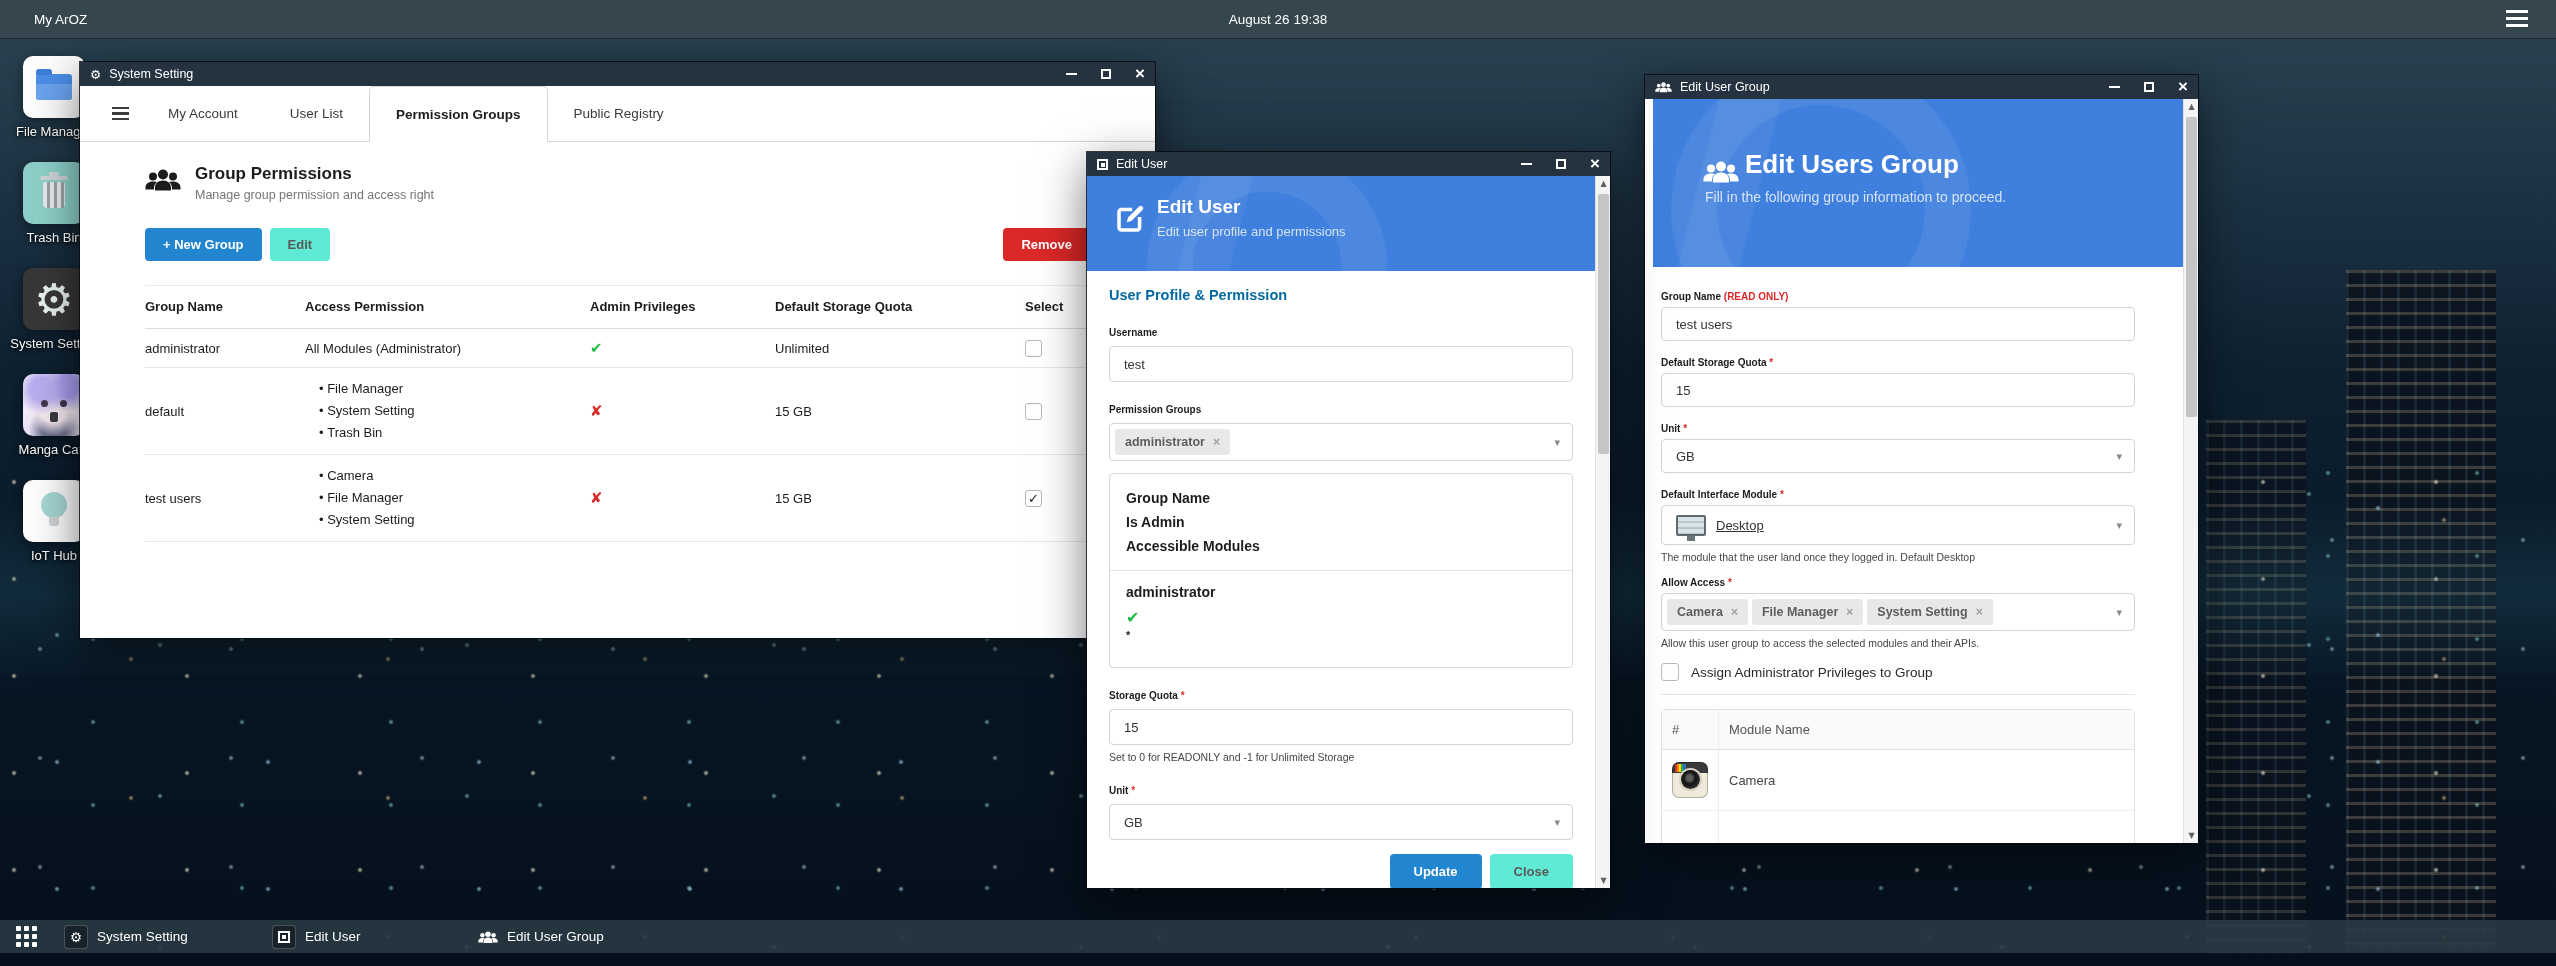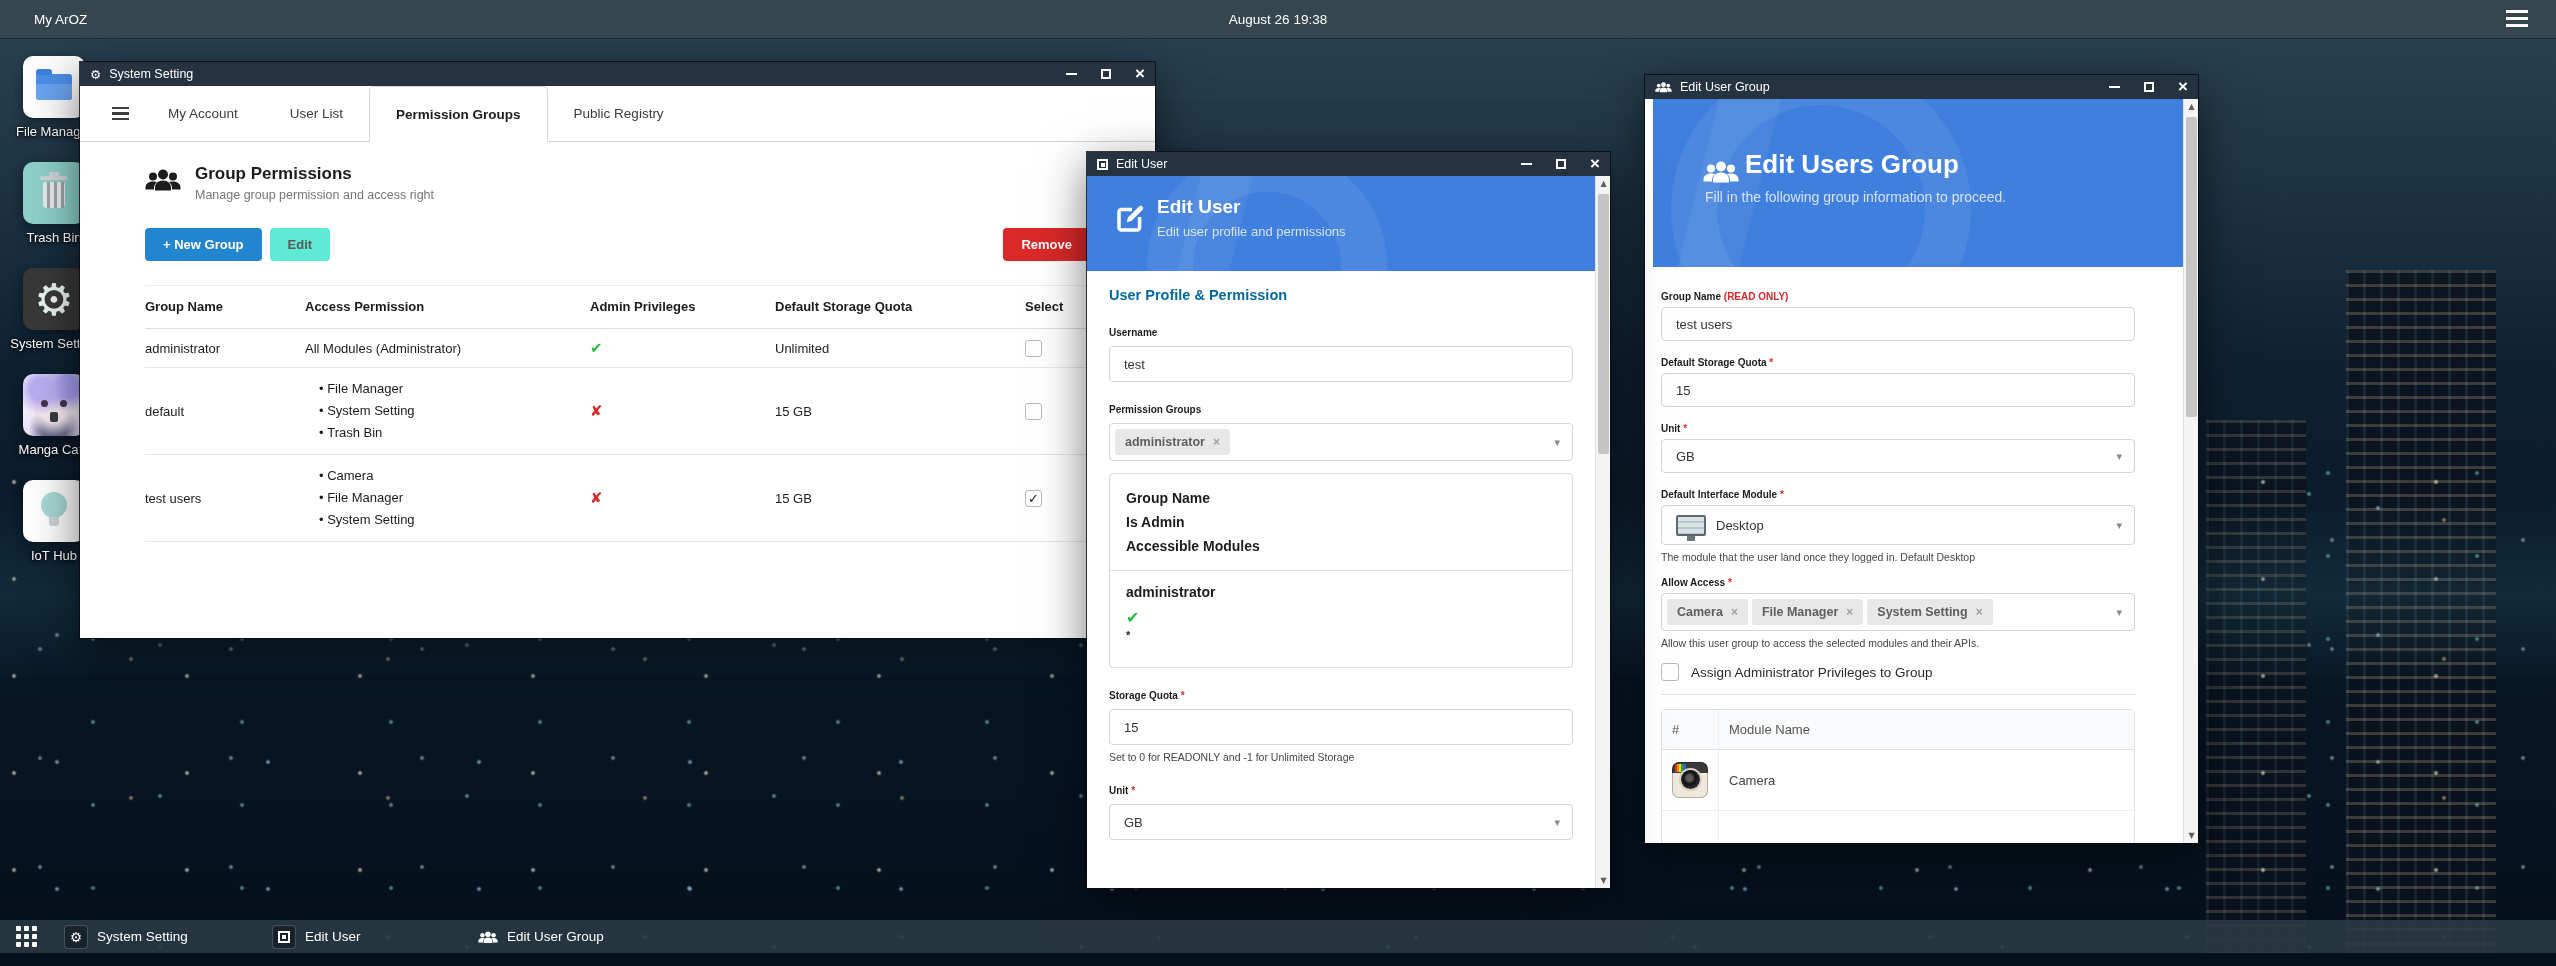--- a/index.html
+++ b/index.html
@@ -431,7 +431,7 @@
         <span class="caret">▾</span>
       </div>
       <div class="f-label gap"><span>Default Interface Module</span> <span class="req">*</span></div>
-      <div class="select-box" style="height:40px;">
+      <div class="select-box" style="height:40px;text-decoration:underline;">
         <span class="mon-ico"></span>
         <span>Desktop</span>
         <span class="caret">▾</span>

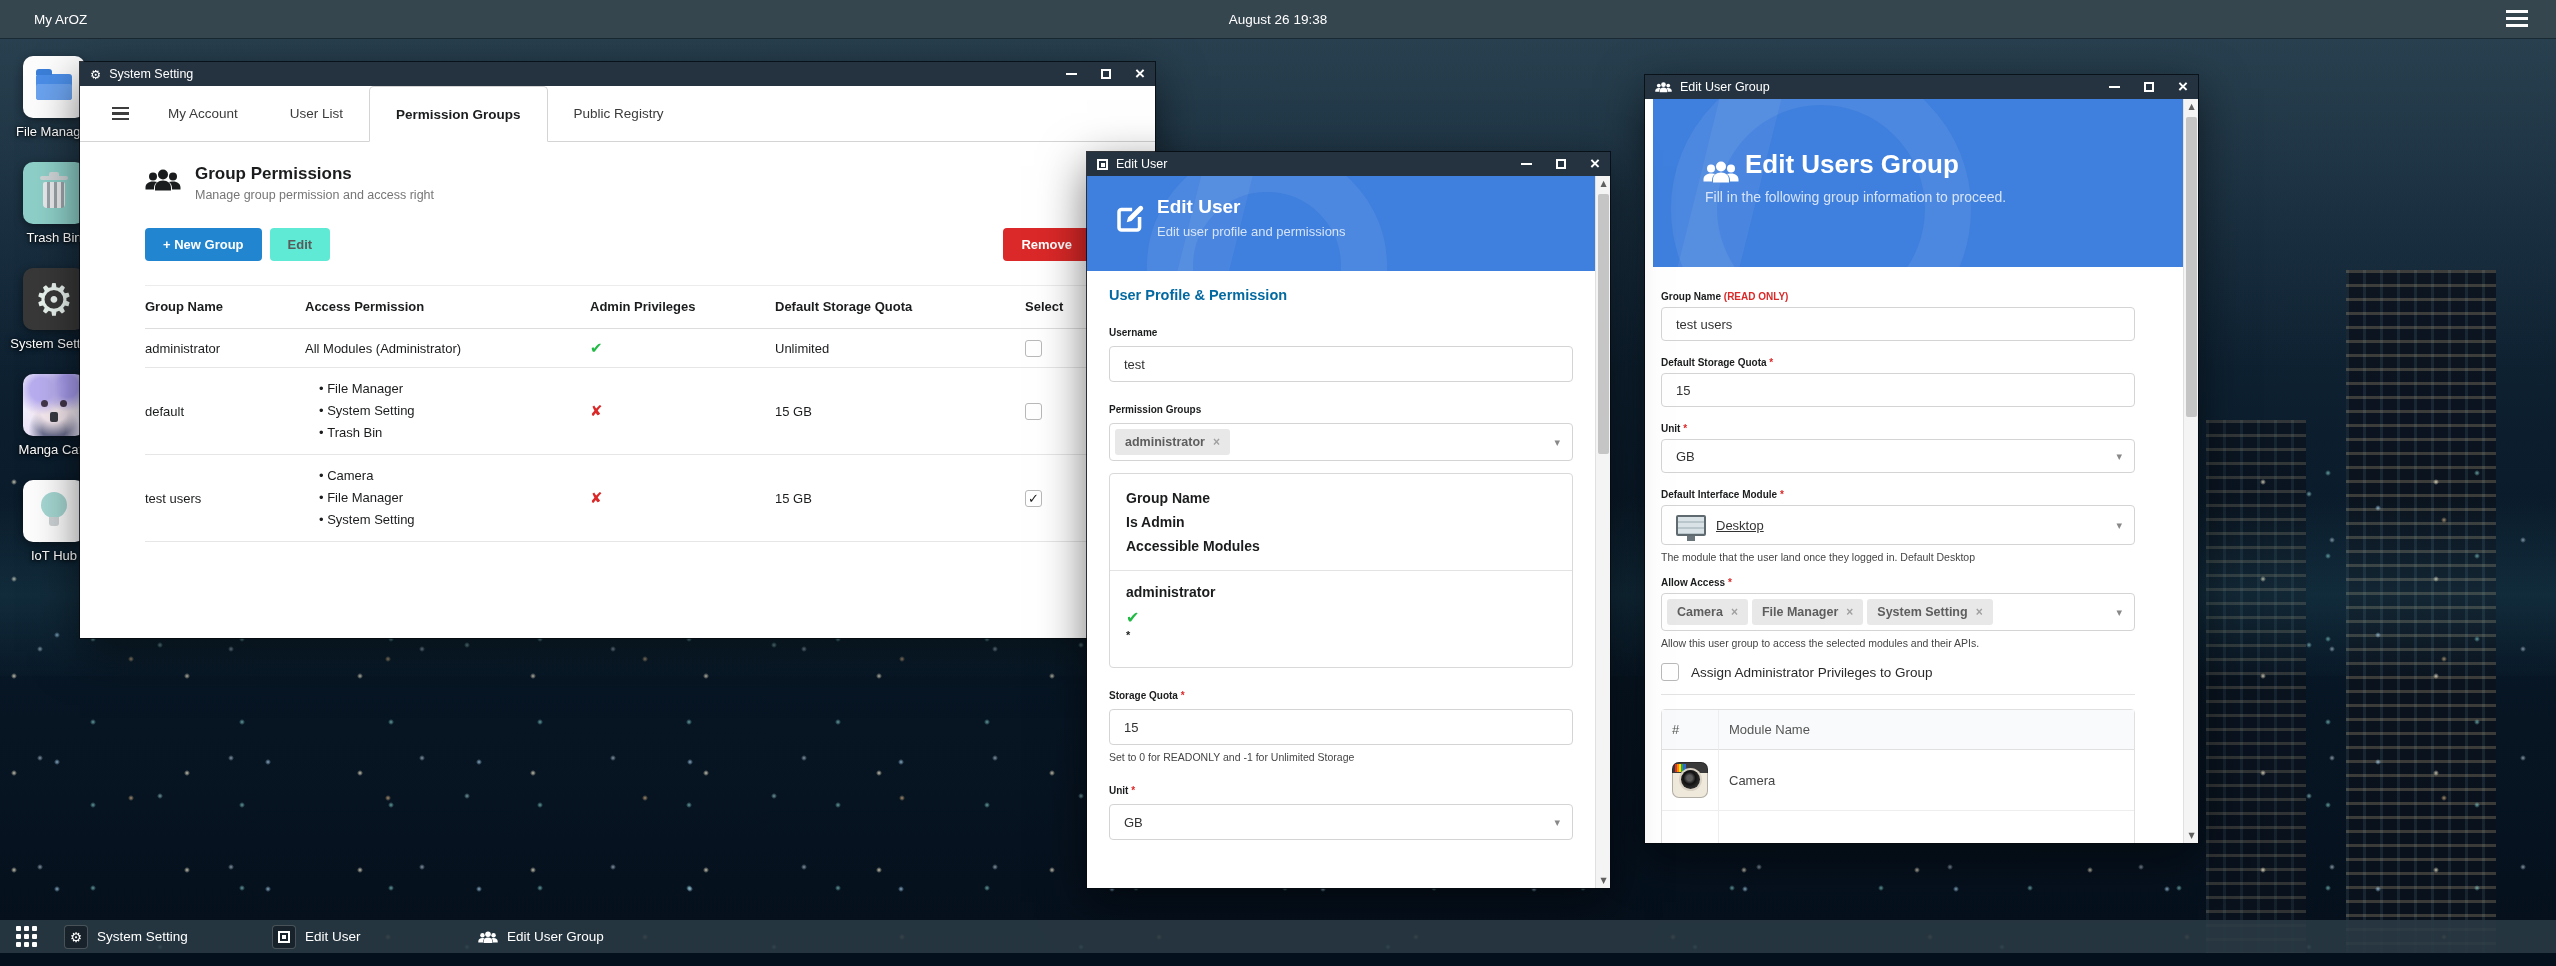--- a/index.html
+++ b/index.html
@@ -552,6 +552,10 @@
         <span>GB</span>
         <span class="caret">▾</span>
       </div>
+      <div class="eu-btns">
+        <button class="btn btn-blue">Update</button>
+        <button class="btn btn-gray">Close</button>
+      </div>
     </div>
   </div>
 

